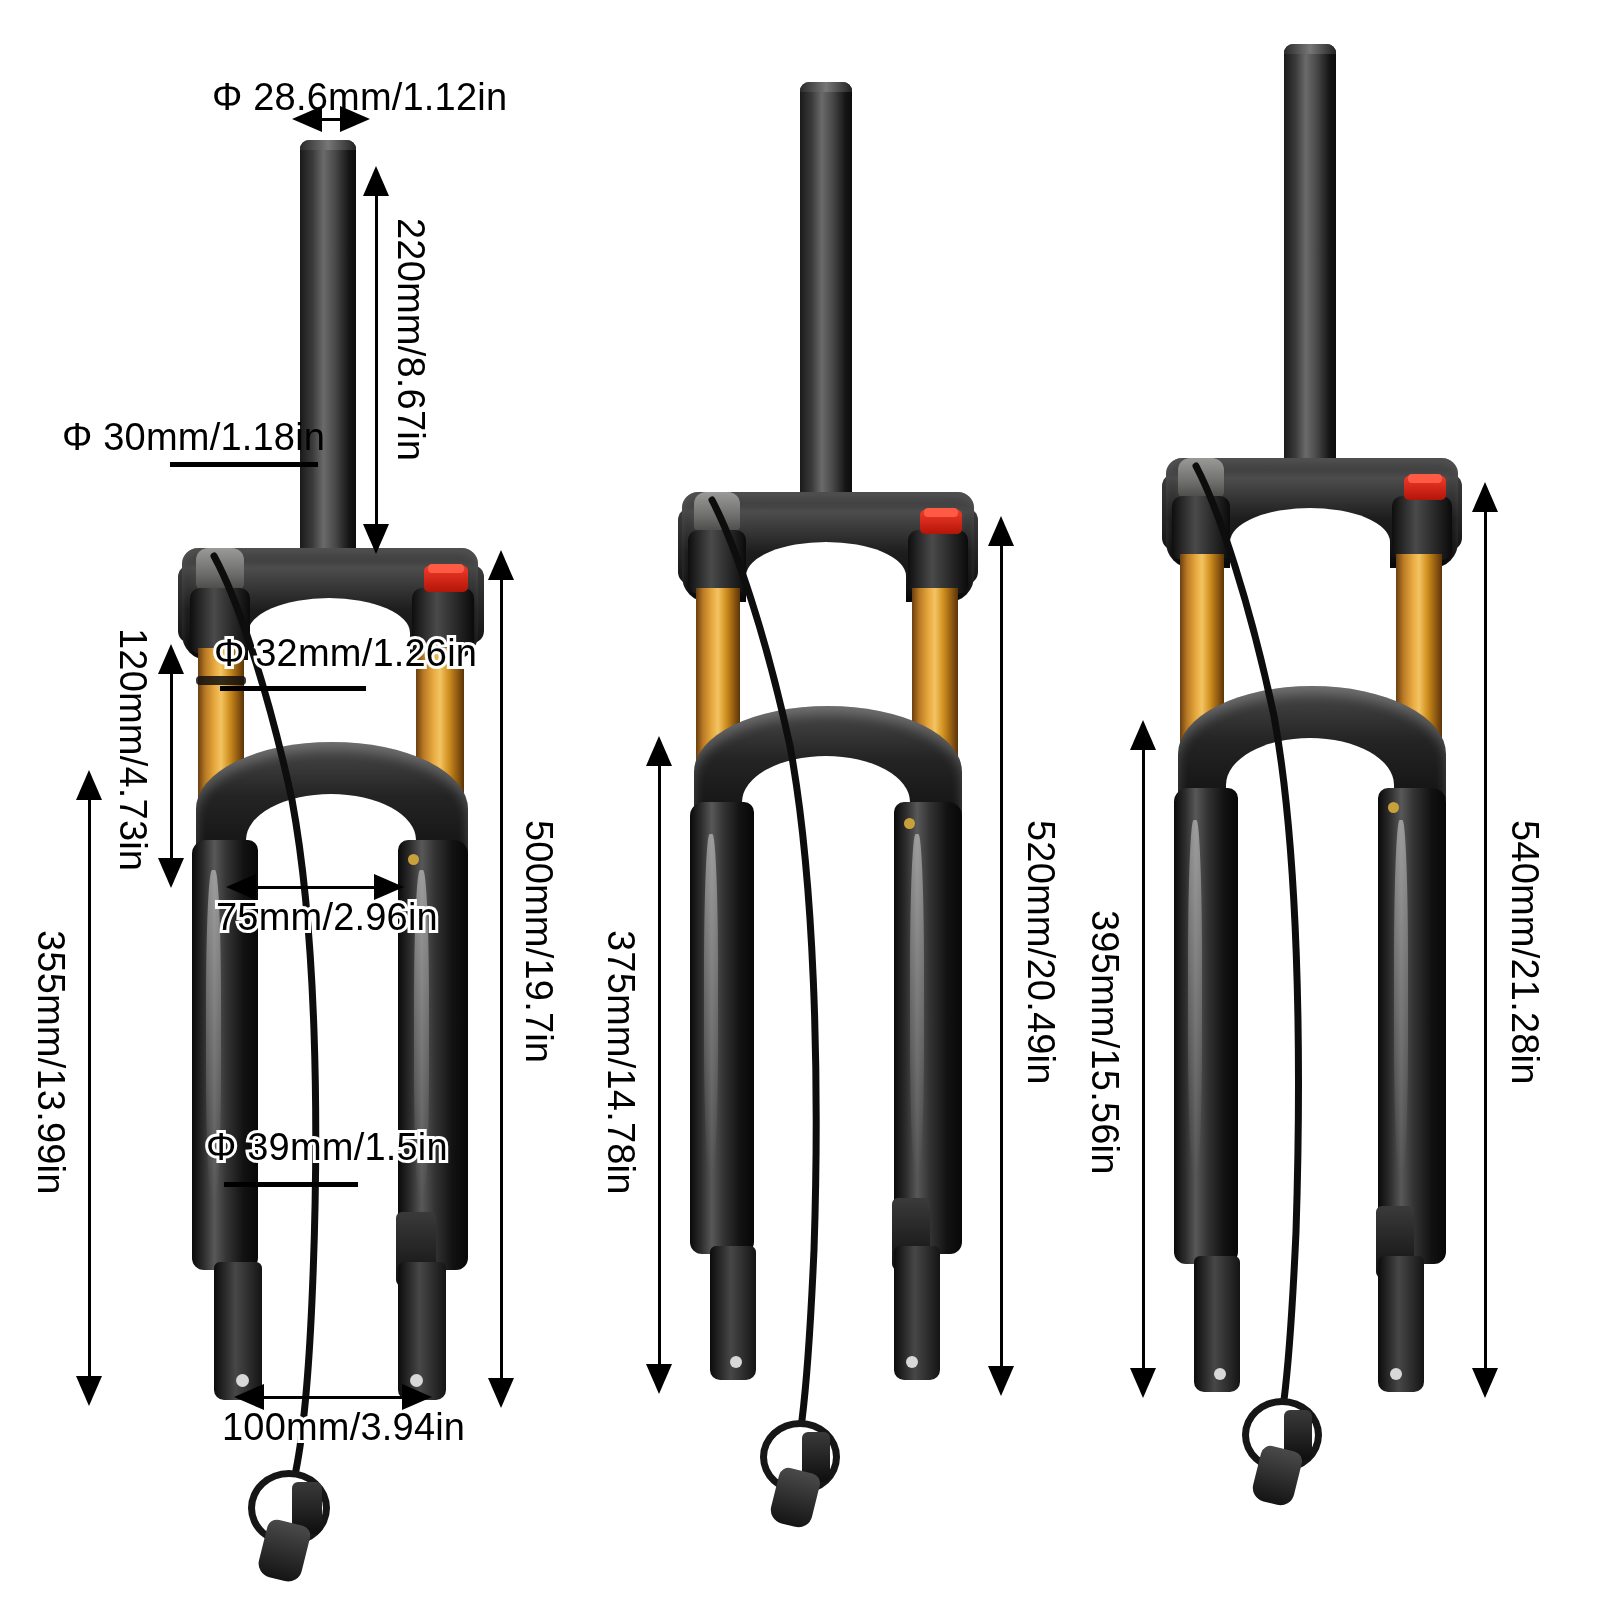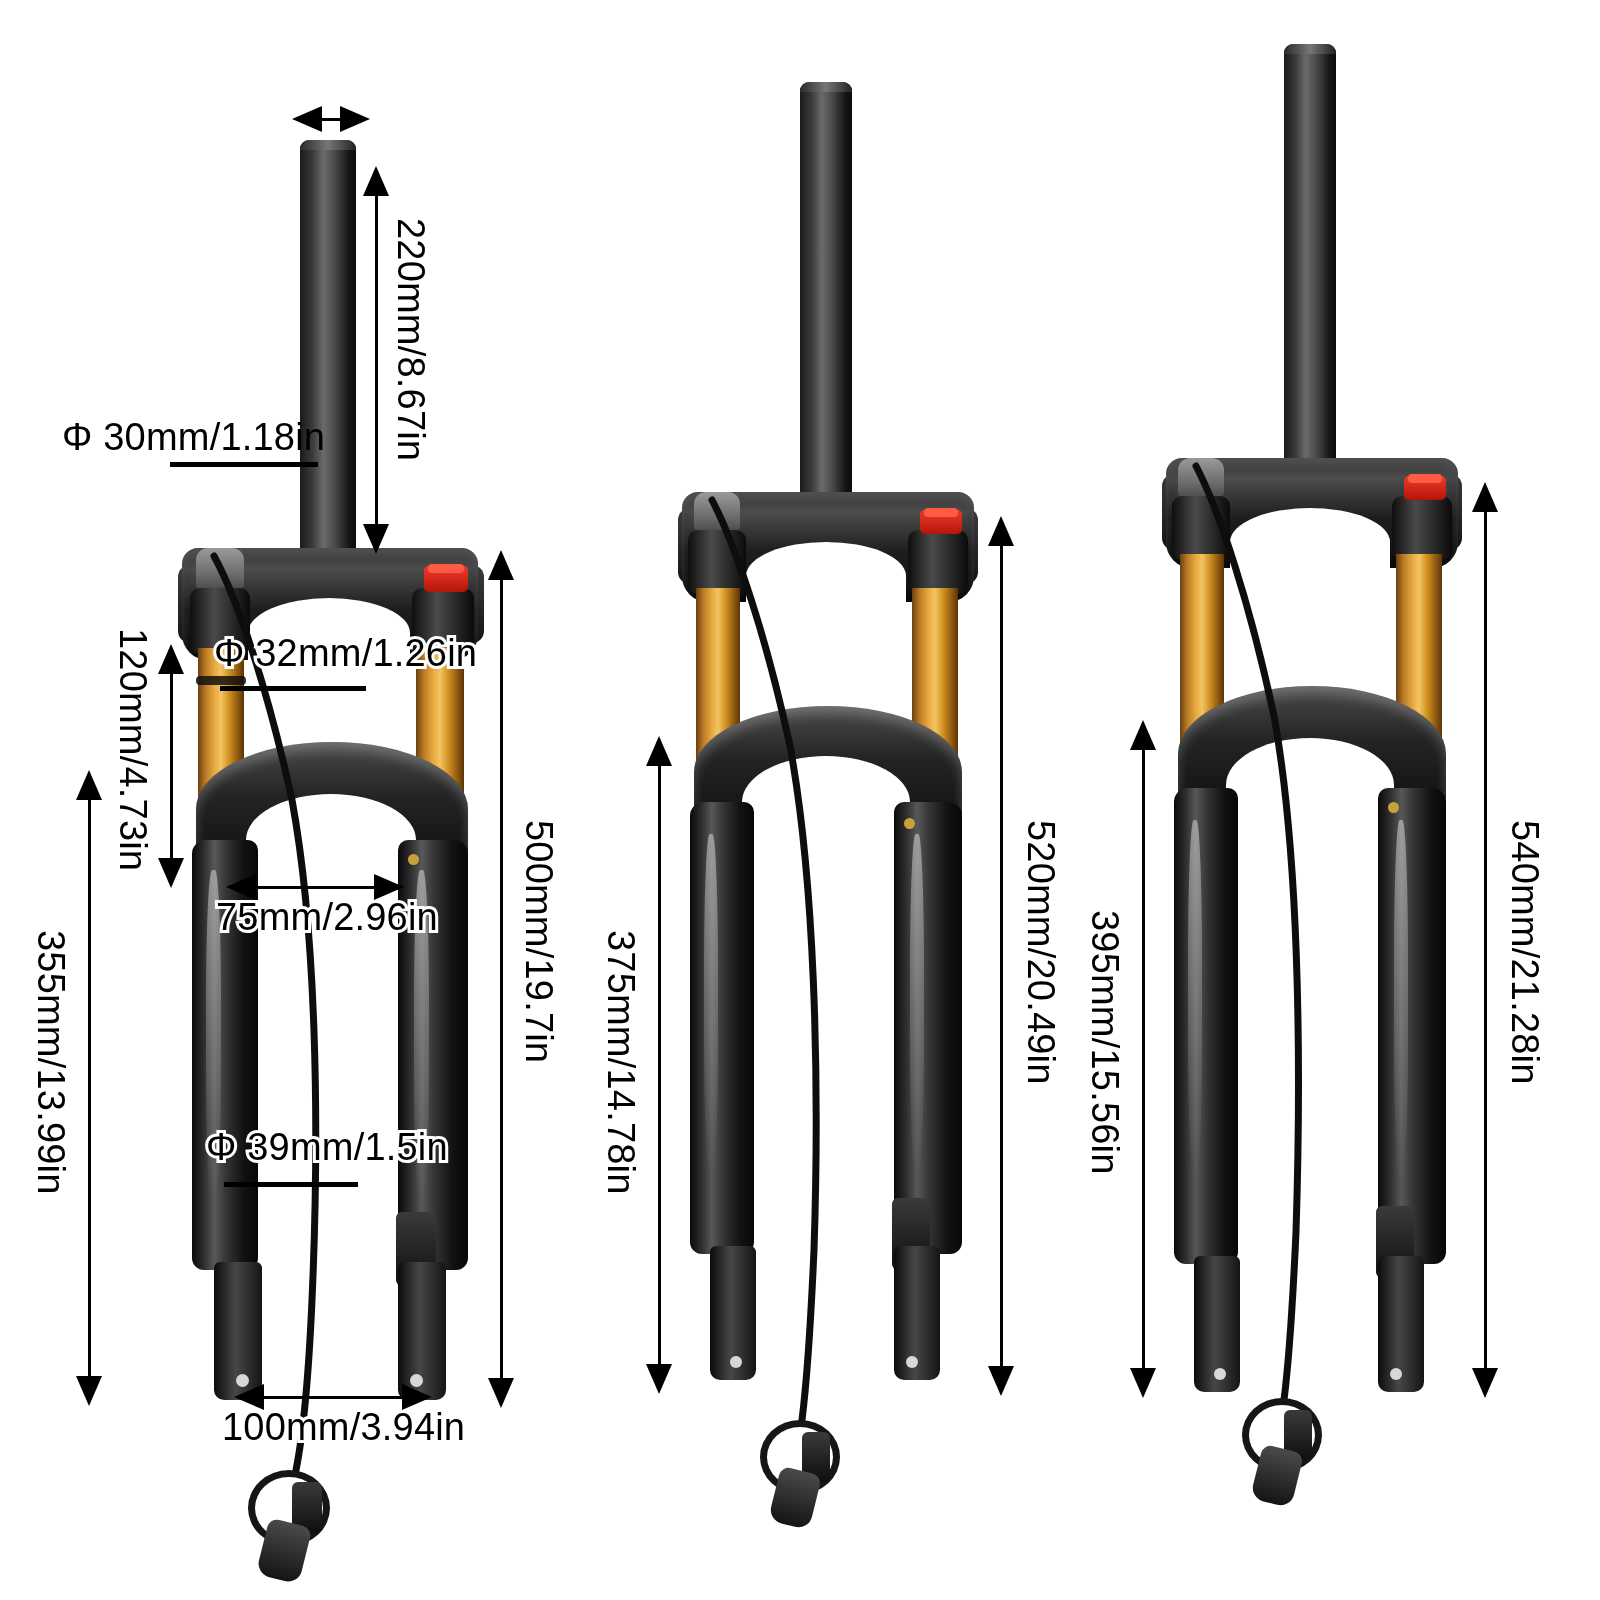--- a/index.html
+++ b/index.html
@@ -216,6 +216,7 @@
   <div class="leverPad" style="left:1256px;top:1448px;width:42px;height:56px;"></div>
 </div>
 
+<div class="lbl" style="left:212px;top:78px;">Φ 28.6mm/1.12in</div>
 <div class="hline" style="left:312px;top:118px;width:34px;"></div>
 <div class="arrL" style="left:292px;top:106px;"></div>
 <div class="arrR" style="left:340px;top:106px;"></div>

